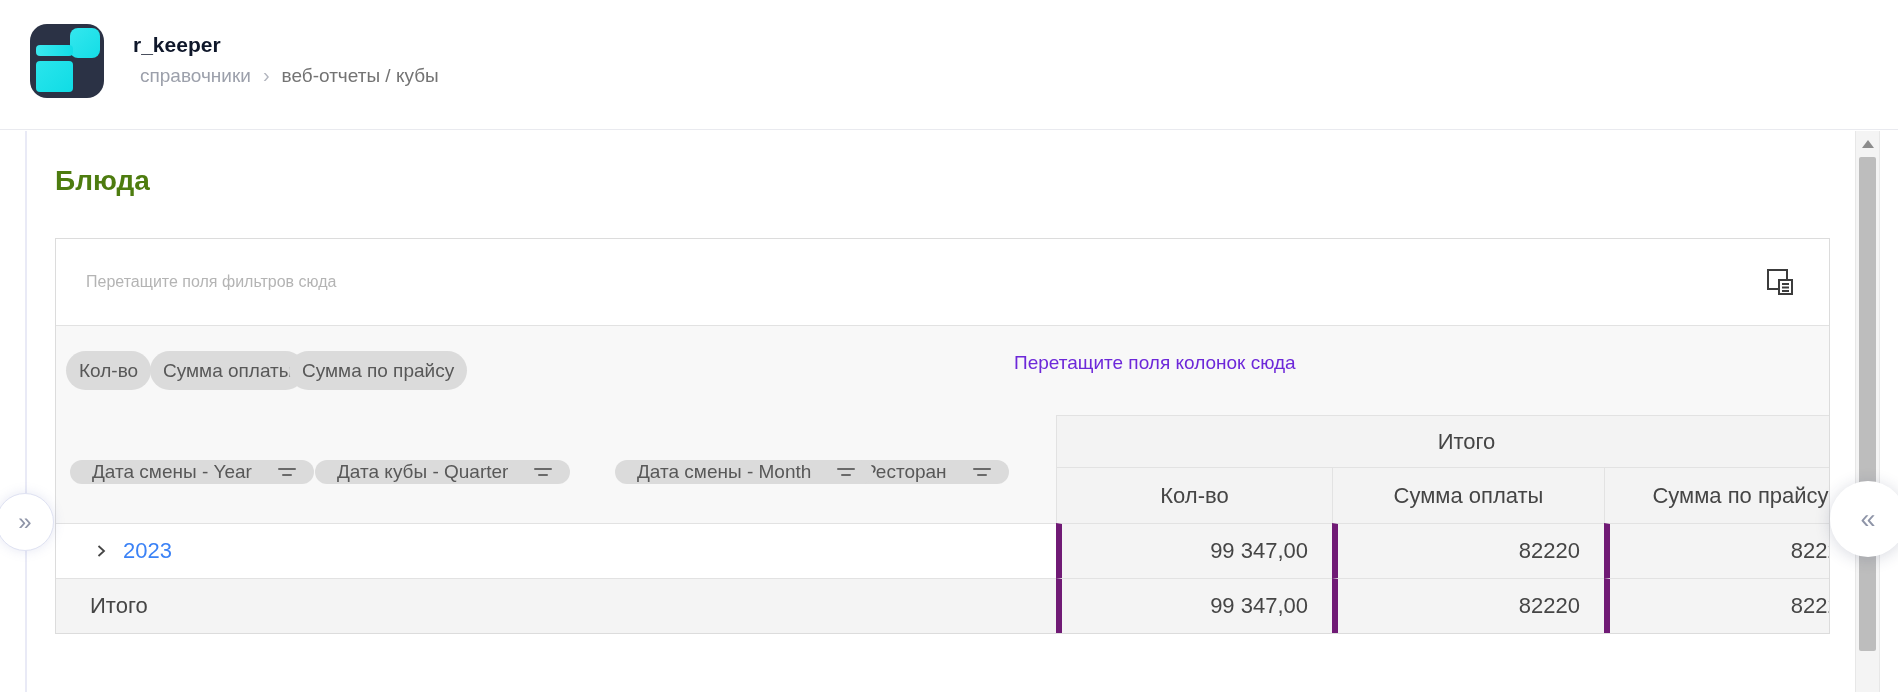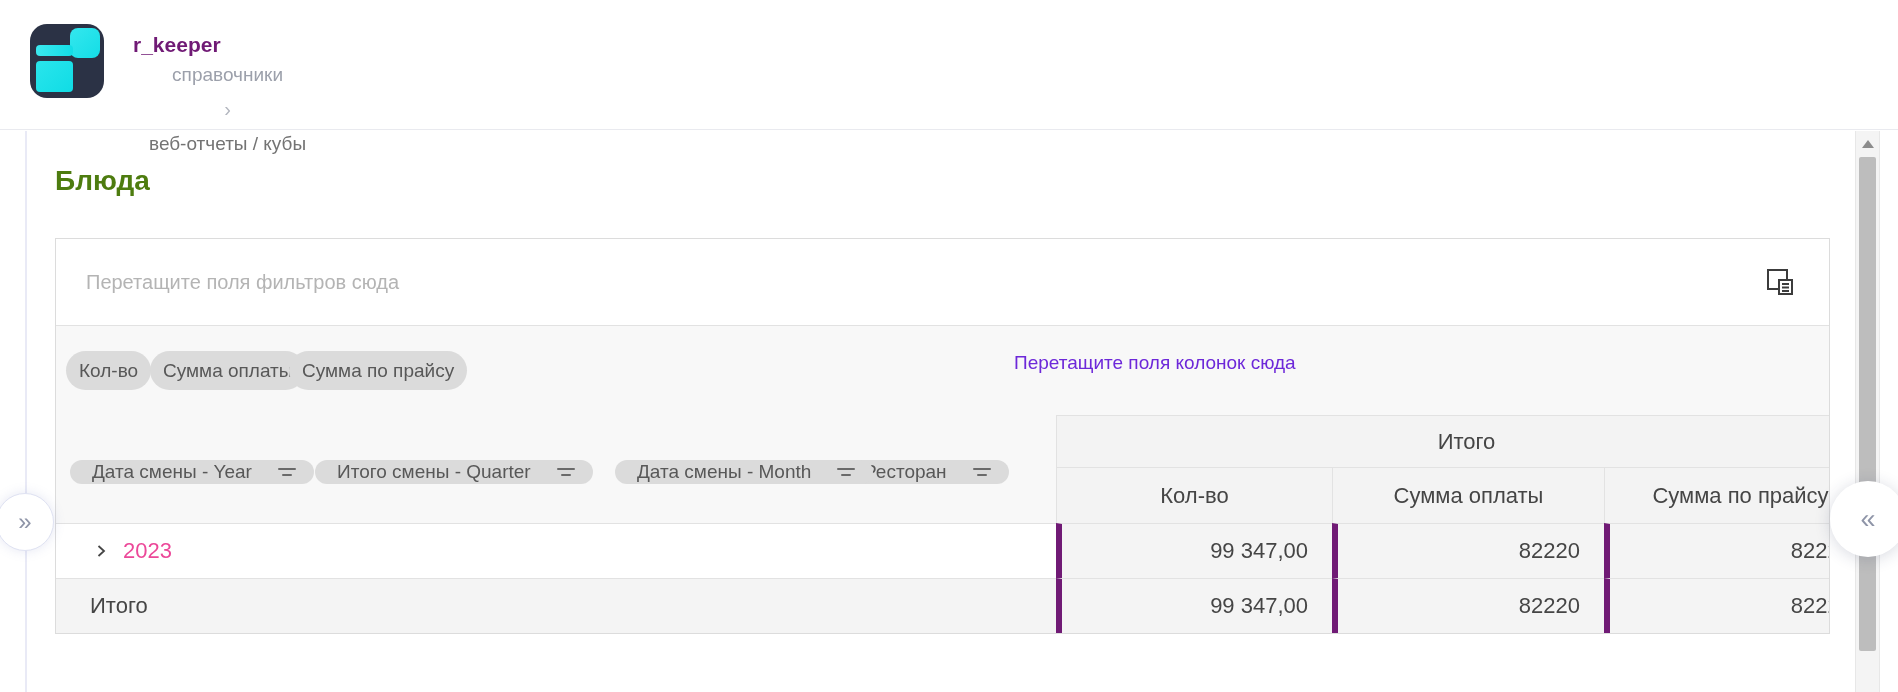--- a/index.html
+++ b/index.html
@@ -12,7 +12,7 @@
   .logo .sh-tr { position:absolute; right:4px; top:4px; width:30px; height:30px; border-radius:8px; background:linear-gradient(135deg,#34e7ee,#14dde6); }
   .logo .sh-bar { position:absolute; left:6px; top:21px; width:37px; height:11px; border-radius:4px; background:linear-gradient(90deg,#3ce9ef,#12dde6); }
   .logo .sh-sq { position:absolute; left:6px; top:37px; width:37px; height:31px; border-radius:4px; background:linear-gradient(135deg,#2ae5ec,#10dce5); }
-  .app-title { position:absolute; left:133px; top:33px; font-size:21px; font-weight:700; color:#701a75; }
+  .app-title { position:absolute; left:133px; top:33px; font-size:21px; font-weight:700; color:#0f172a; }
   .breadcrumb { position:absolute; left:149px; top:64px; font-size:19px; color:#9ca0ab; display:flex; align-items:center; gap:12px;flex-direction:column; }
   .breadcrumb .crumb-current { color:#737373; }
   .breadcrumb .crumb-sep { color:#b3b6bf; font-size:20px; }

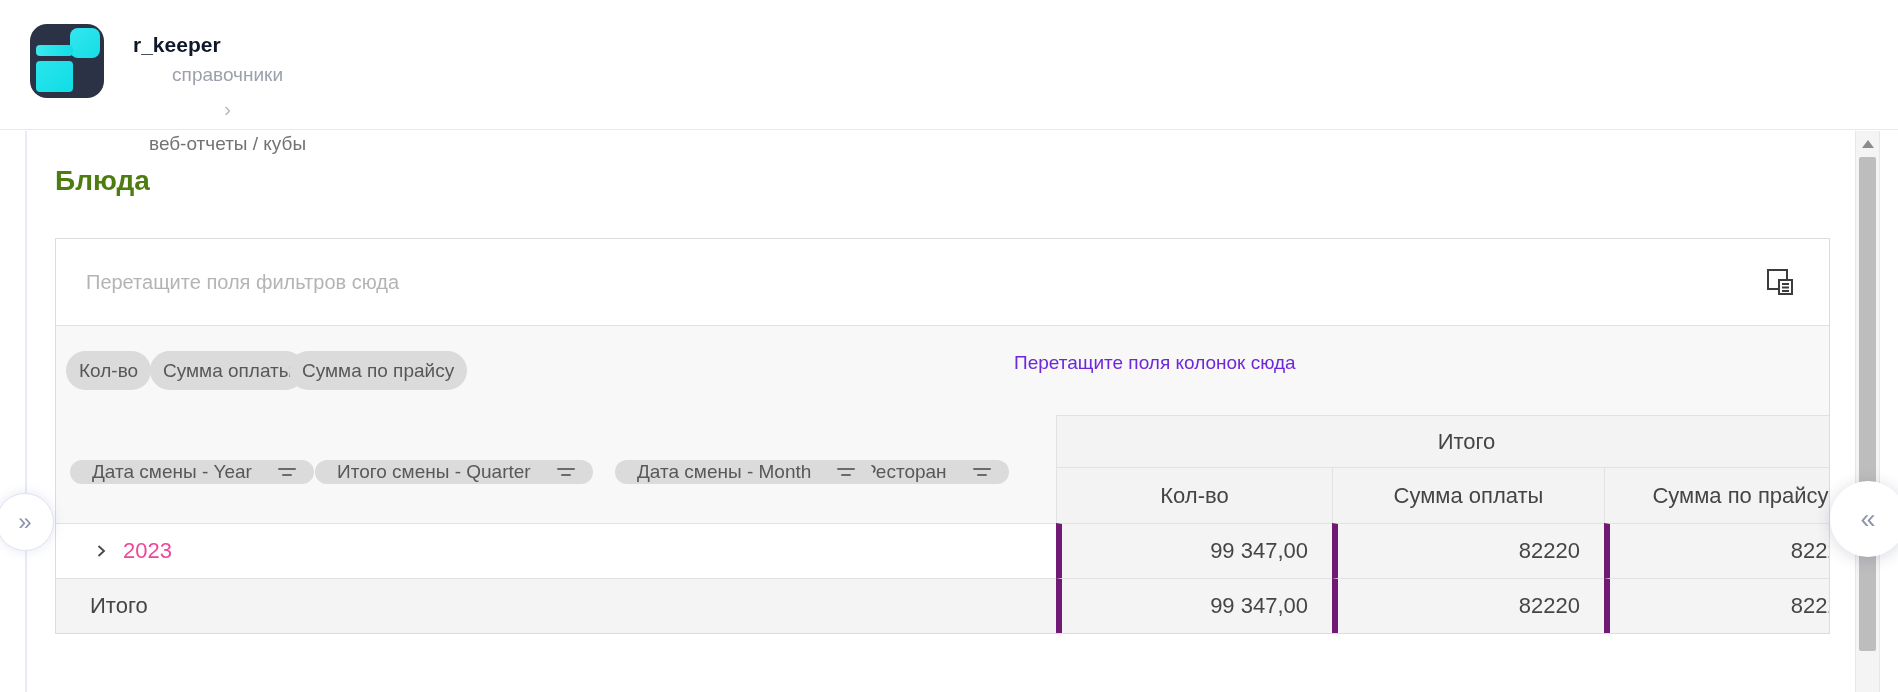--- a/index.html
+++ b/index.html
@@ -13,7 +13,7 @@
   .logo .sh-bar { position:absolute; left:6px; top:21px; width:37px; height:11px; border-radius:4px; background:linear-gradient(90deg,#3ce9ef,#12dde6); }
   .logo .sh-sq { position:absolute; left:6px; top:37px; width:37px; height:31px; border-radius:4px; background:linear-gradient(135deg,#2ae5ec,#10dce5); }
   .app-title { position:absolute; left:133px; top:33px; font-size:21px; font-weight:700; color:#0f172a; }
-  .breadcrumb { position:absolute; left:149px; top:64px; font-size:19px; color:#9ca0ab; display:flex; align-items:center; gap:12px;flex-direction:column; }
+  .breadcrumb { position:absolute; left:140px; top:64px; font-size:19px; color:#9ca0ab; display:flex; align-items:center; gap:12px; }
   .breadcrumb .crumb-current { color:#737373; }
   .breadcrumb .crumb-sep { color:#b3b6bf; font-size:20px; }
 

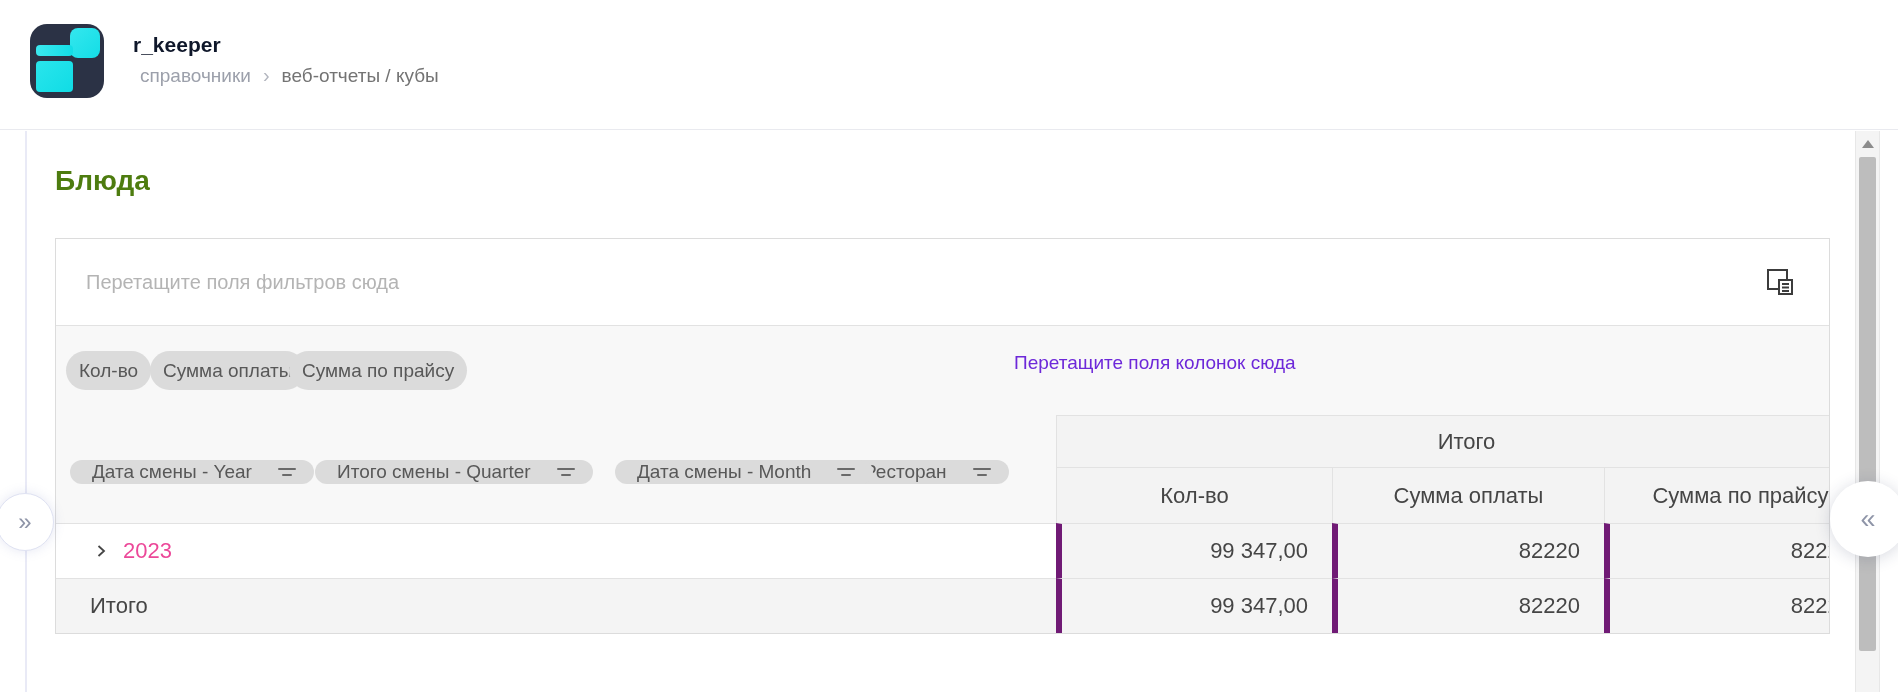--- a/index.html
+++ b/index.html
@@ -29,7 +29,7 @@
   .pivot-panel { position:absolute; left:55px; top:238px; width:1775px; height:396px; background:#fff; border:1px solid #dcdcdc; overflow:hidden; }
 
   .filter-bar { position:absolute; left:0; top:0; width:1773px; height:87px; border-bottom:1px solid #e2e2e2; display:flex; align-items:center; }
-  .filter-placeholder { margin-left:30px; font-size:20px; color:#b4b4b4; }
+  .filter-placeholder { margin-left:30px; font-size:16px; color:#b4b4b4; }
   .field-chooser-btn { position:absolute; right:34px; top:28px; width:30px; height:30px; cursor:pointer; }
 
   .fields-zone { position:absolute; left:0; top:87px; width:1773px; height:197px; background:#f8f8f8; }

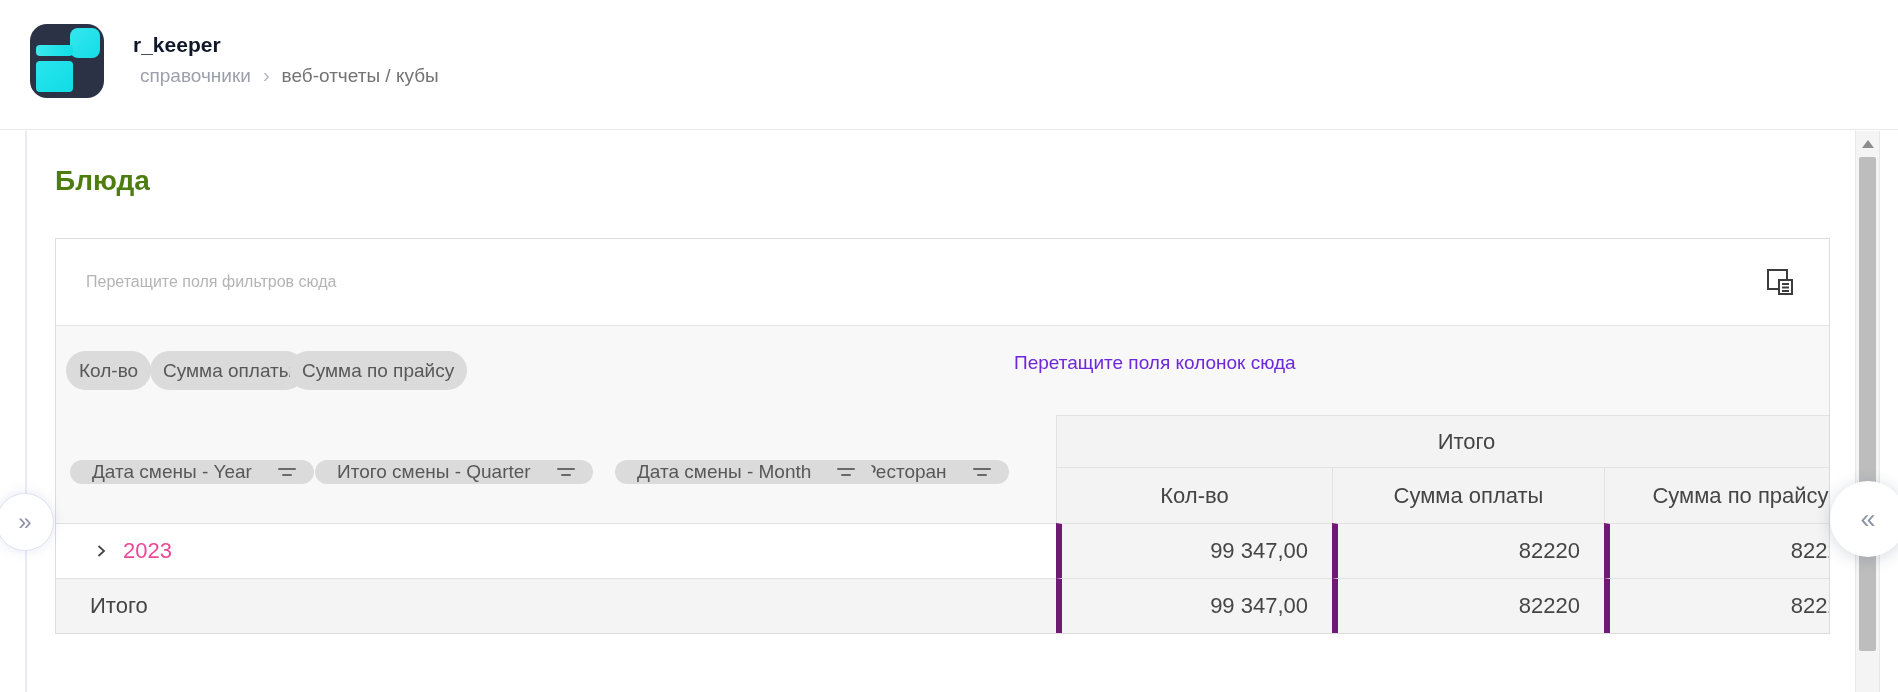--- a/index.html
+++ b/index.html
@@ -125,7 +125,7 @@
         <span class="filter-lines-icon"></span>
       </div>
       <div class="chip rowfield" style="left:259px">
-        <span>Итого смены - Quarter</span>
+        <span>Дата кубы - Quarter</span>
         <span class="filter-lines-icon"></span>
       </div>
       <div class="chip rowfield" style="left:786px">

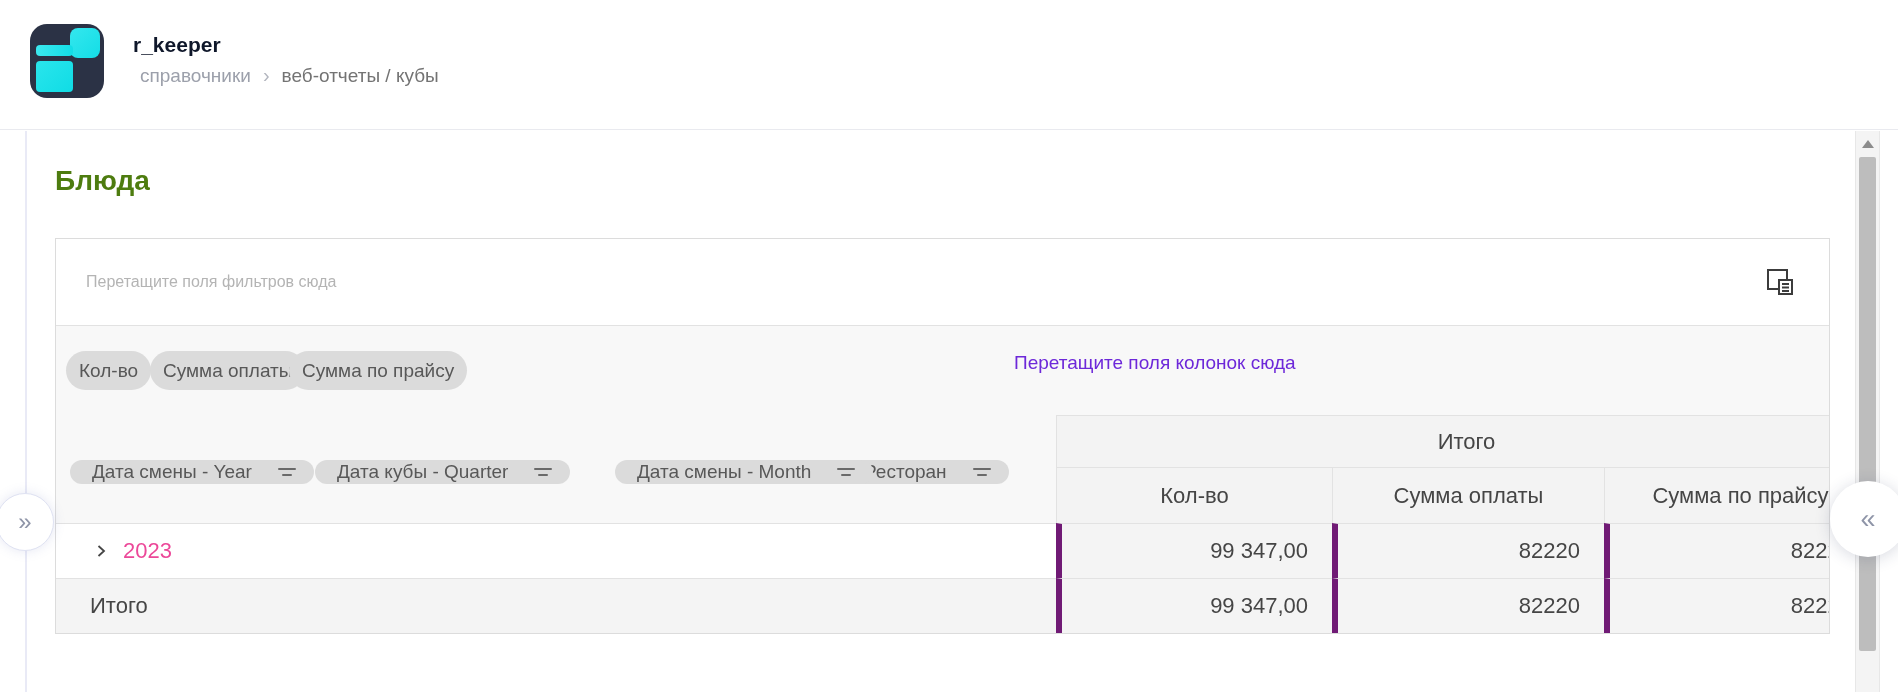--- a/index.html
+++ b/index.html
@@ -46,7 +46,7 @@
   .grand-total-header { left:1000px; top:176px; width:820px; height:52px; background:#f3f3f3; border-top:1px solid #e2e2e2; border-left:1px solid #e2e2e2; justify-content:center; }
   .col-header { top:228px; height:56px; background:#f3f3f3; border-top:1px solid #e2e2e2; border-left:1px solid #e2e2e2; justify-content:center; cursor:pointer; }
   .row-header { left:0; width:1000px; height:55px; border-top:1px solid #e2e2e2; }
-  .row-header.r0 { top:284px; background:#ffffff; padding-left:37px; color:#ec4899; }
+  .row-header.r0 { top:284px; background:#ffffff; padding-left:37px; color:#3b82f6; }
   .row-header.r1 { top:339px; background:#f4f4f4; padding-left:34px; color:#454545; }
   .data-cell { height:55px; background:#f4f4f4; border-top:1px solid #e2e2e2; border-left:6px solid #701a75; justify-content:flex-end; padding-right:24px; }
   .c0 { left:1000px; width:276px; }

